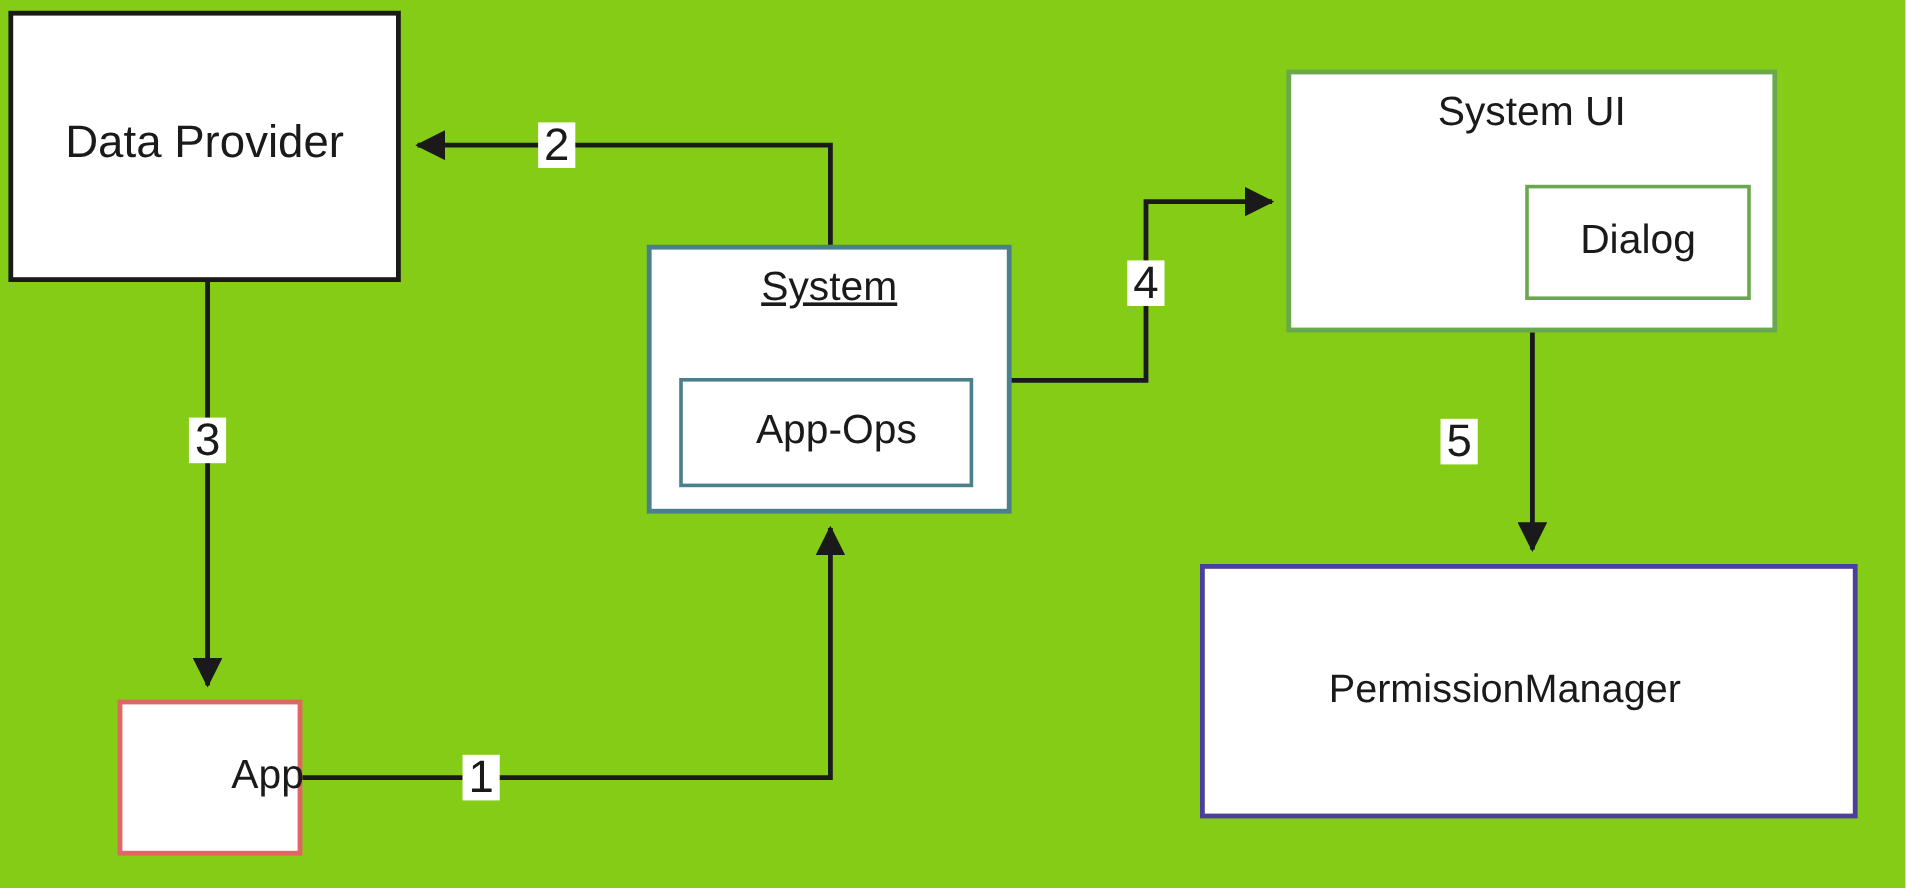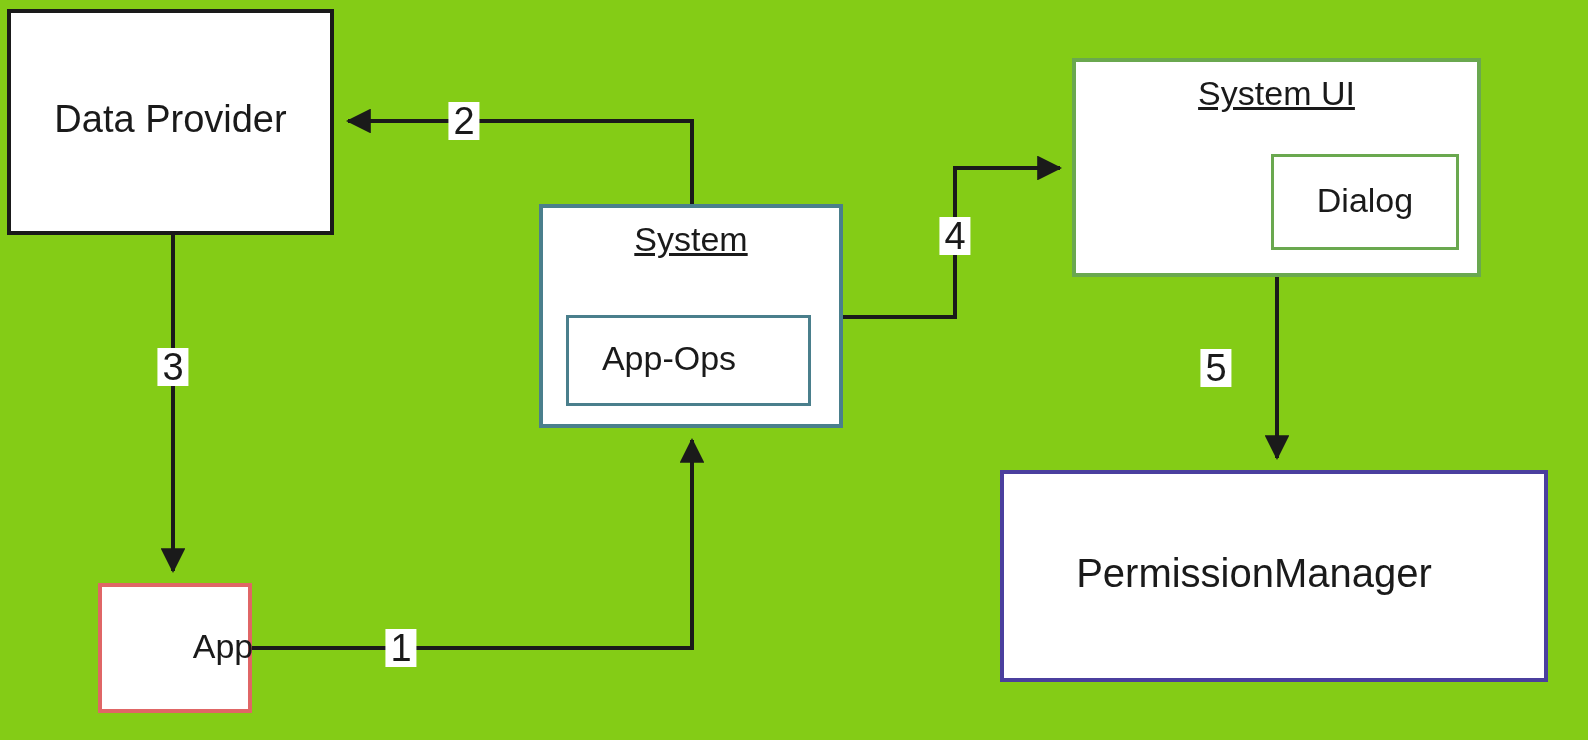--- a/index.html
+++ b/index.html
@@ -78,7 +78,7 @@
       <div class="node-label" style="left: 7px; width: 327px; font-size: 38px; line-height: 43.7px; top: 98.44px;">Data Provider</div>
       <div class="node-label" style="left: 539px; width: 304px; font-size: 34px; line-height: 39.1px; top: 220px; text-decoration: underline;">System</div>
       <div class="node-label" style="left: 566px; width: 206px; font-size: 34px; line-height: 39.1px; top: 339.42px;">App-Ops</div>
-      <div class="node-label" style="left: 1072px; width: 409px; font-size: 34px; line-height: 39.1px; top: 74px; text-decoration: underline;">System UI</div>
+      <div class="node-label" style="left: 1072px; width: 409px; font-size: 34px; line-height: 39.1px; top: 74px;">System UI</div>
       <div class="node-label" style="left: 1271px; width: 188px; font-size: 34px; line-height: 39.1px; top: 180.92px;">Dialog</div>
       <div class="node-label" style="left: 98px; width: 154px; font-size: 34px; line-height: 39.1px; top: 626.92px; padding-left: 48px;">App</div>
       <div class="node-label" style="left: 1000px; width: 508px; font-size: 40px; line-height: 43.7px; top: 552.44px;">PermissionManager</div>

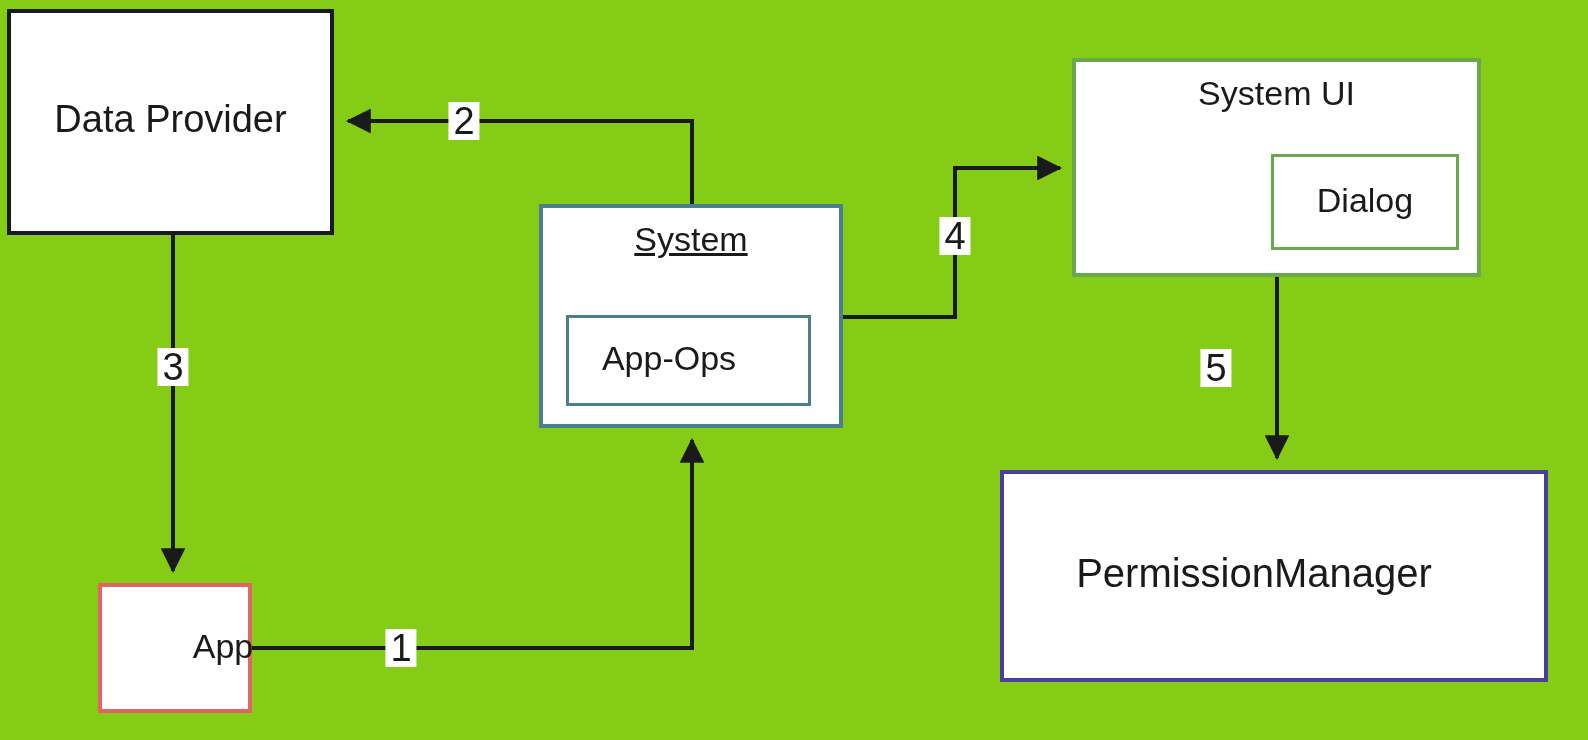--- a/index.html
+++ b/index.html
@@ -77,7 +77,7 @@
   <div id="node-labels">
       <div class="node-label" style="left: 7px; width: 327px; font-size: 38px; line-height: 43.7px; top: 98.44px;">Data Provider</div>
       <div class="node-label" style="left: 539px; width: 304px; font-size: 34px; line-height: 39.1px; top: 220px; text-decoration: underline;">System</div>
-      <div class="node-label" style="left: 566px; width: 206px; font-size: 34px; line-height: 39.1px; top: 339.42px;">App-Ops</div>
+      <div class="node-label" style="left: 566px; width: 206px; font-size: 34px; line-height: 39.1px; top: 339.42px; padding-left: 28px;">App-Ops</div>
       <div class="node-label" style="left: 1072px; width: 409px; font-size: 34px; line-height: 39.1px; top: 74px;">System UI</div>
       <div class="node-label" style="left: 1271px; width: 188px; font-size: 34px; line-height: 39.1px; top: 180.92px;">Dialog</div>
       <div class="node-label" style="left: 98px; width: 154px; font-size: 34px; line-height: 39.1px; top: 626.92px; padding-left: 48px;">App</div>

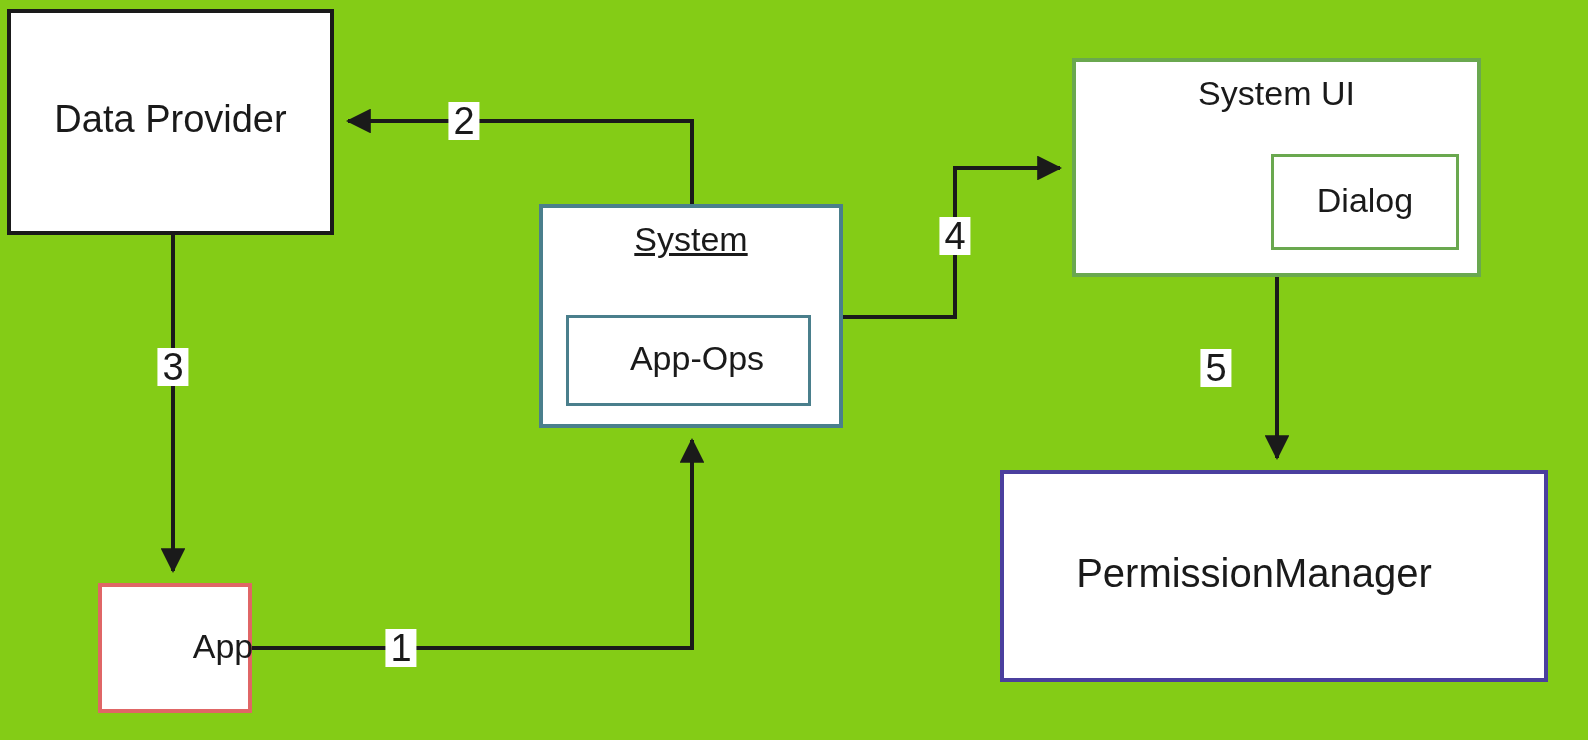--- a/index.html
+++ b/index.html
@@ -81,7 +81,7 @@
       <div class="node-label" style="left: 1072px; width: 409px; font-size: 34px; line-height: 39.1px; top: 74px;">System UI</div>
       <div class="node-label" style="left: 1271px; width: 188px; font-size: 34px; line-height: 39.1px; top: 180.92px;">Dialog</div>
       <div class="node-label" style="left: 98px; width: 154px; font-size: 34px; line-height: 39.1px; top: 626.92px; padding-left: 48px;">App</div>
-      <div class="node-label" style="left: 1000px; width: 508px; font-size: 40px; line-height: 43.7px; top: 552.44px;">PermissionManager</div>
+      <div class="node-label" style="left: 1000px; width: 508px; font-size: 33px; line-height: 43.7px; top: 552.44px;">PermissionManager</div>
     </div>
 
   <div id="edge-labels">

